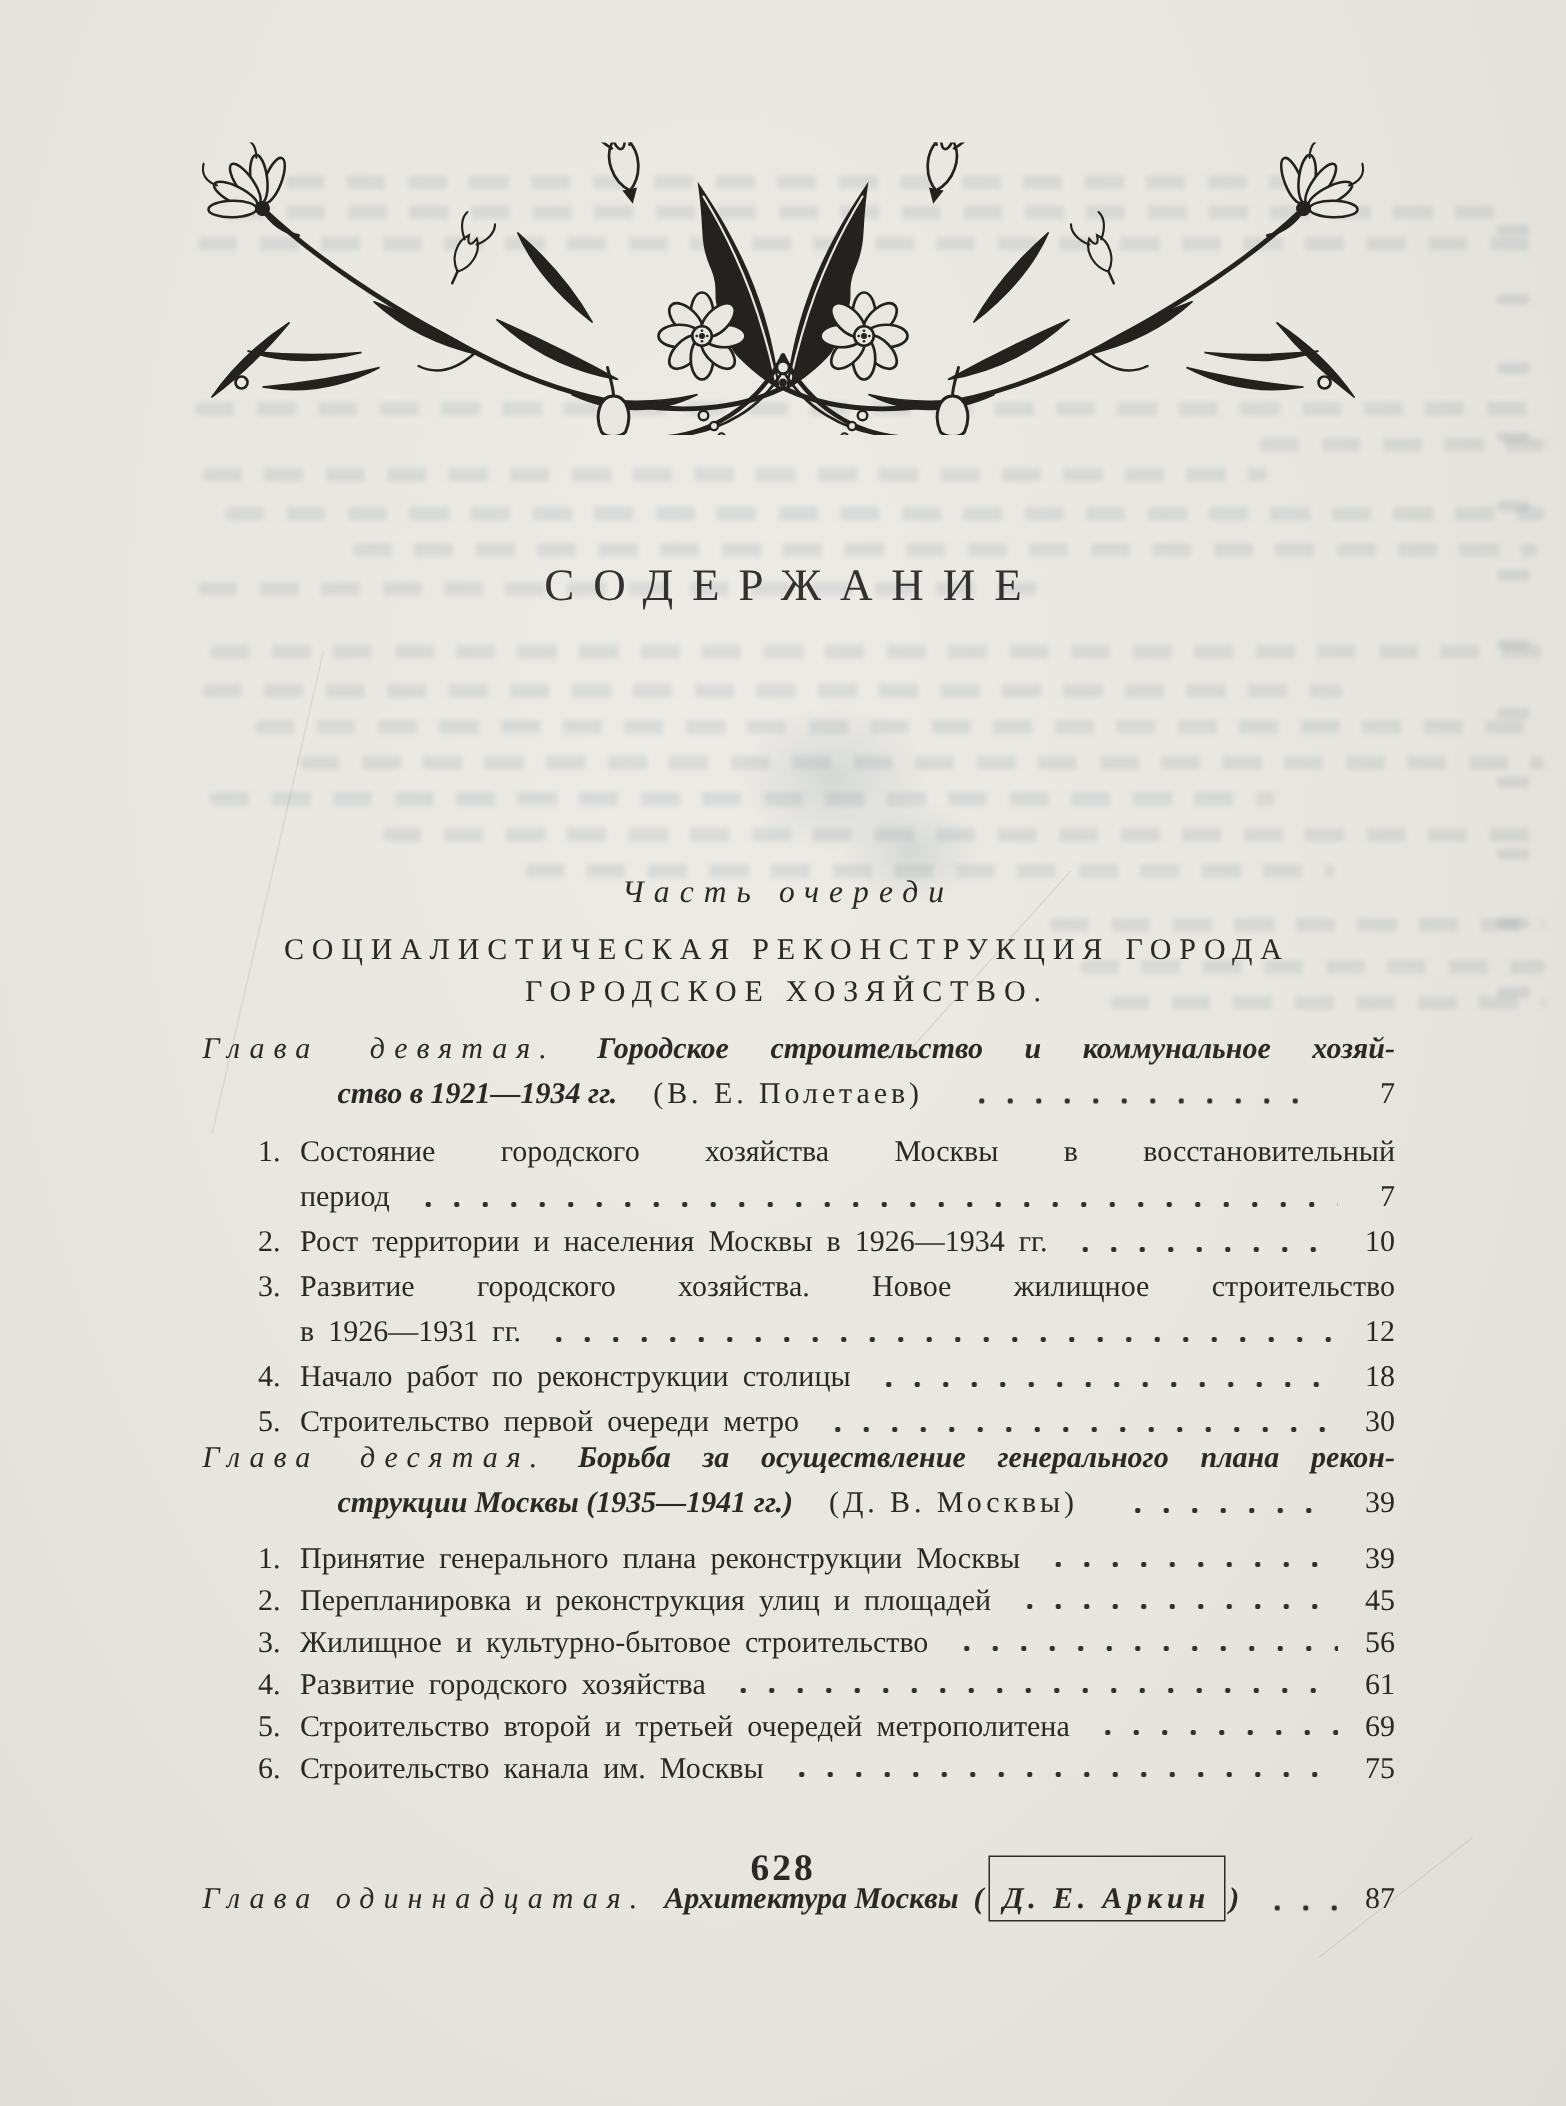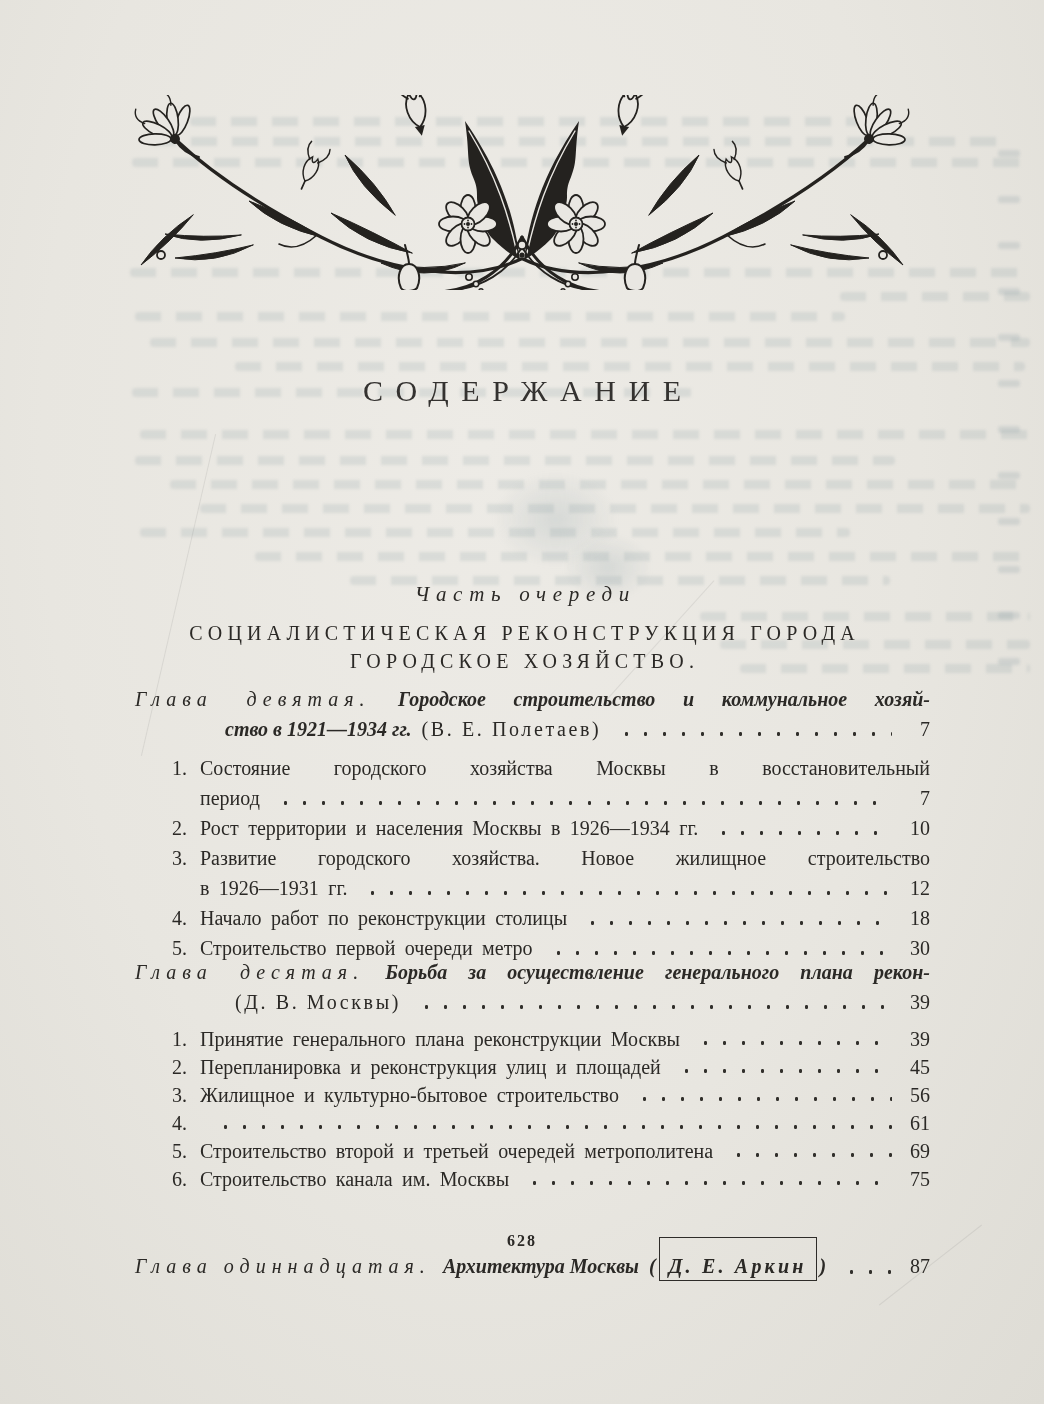--- a/index.html
+++ b/index.html
@@ -33,7 +33,7 @@
   .jl{text-align:justify;text-align-last:justify;}
   .ch-label{font-style:italic;letter-spacing:0.30em;font-weight:500;}
   .ch-title{font-style:italic;font-weight:600;}
-  .ch-line2{display:flex;align-items:flex-start;line-height:30px;padding-left:90px;}
+  .ch-line2{display:flex;align-items:flex-start;line-height:30px;padding-left:90px;gap:14px;}
   .ch-author{font-style:normal;font-weight:500;letter-spacing:0.13em;margin-left:10px;white-space:nowrap;}
   .leader{flex:1 1 auto;align-self:stretch;margin:0 2px 0 12px;
     background-image:radial-gradient(circle, #32302c 1.7px, rgba(0,0,0,0) 2px);

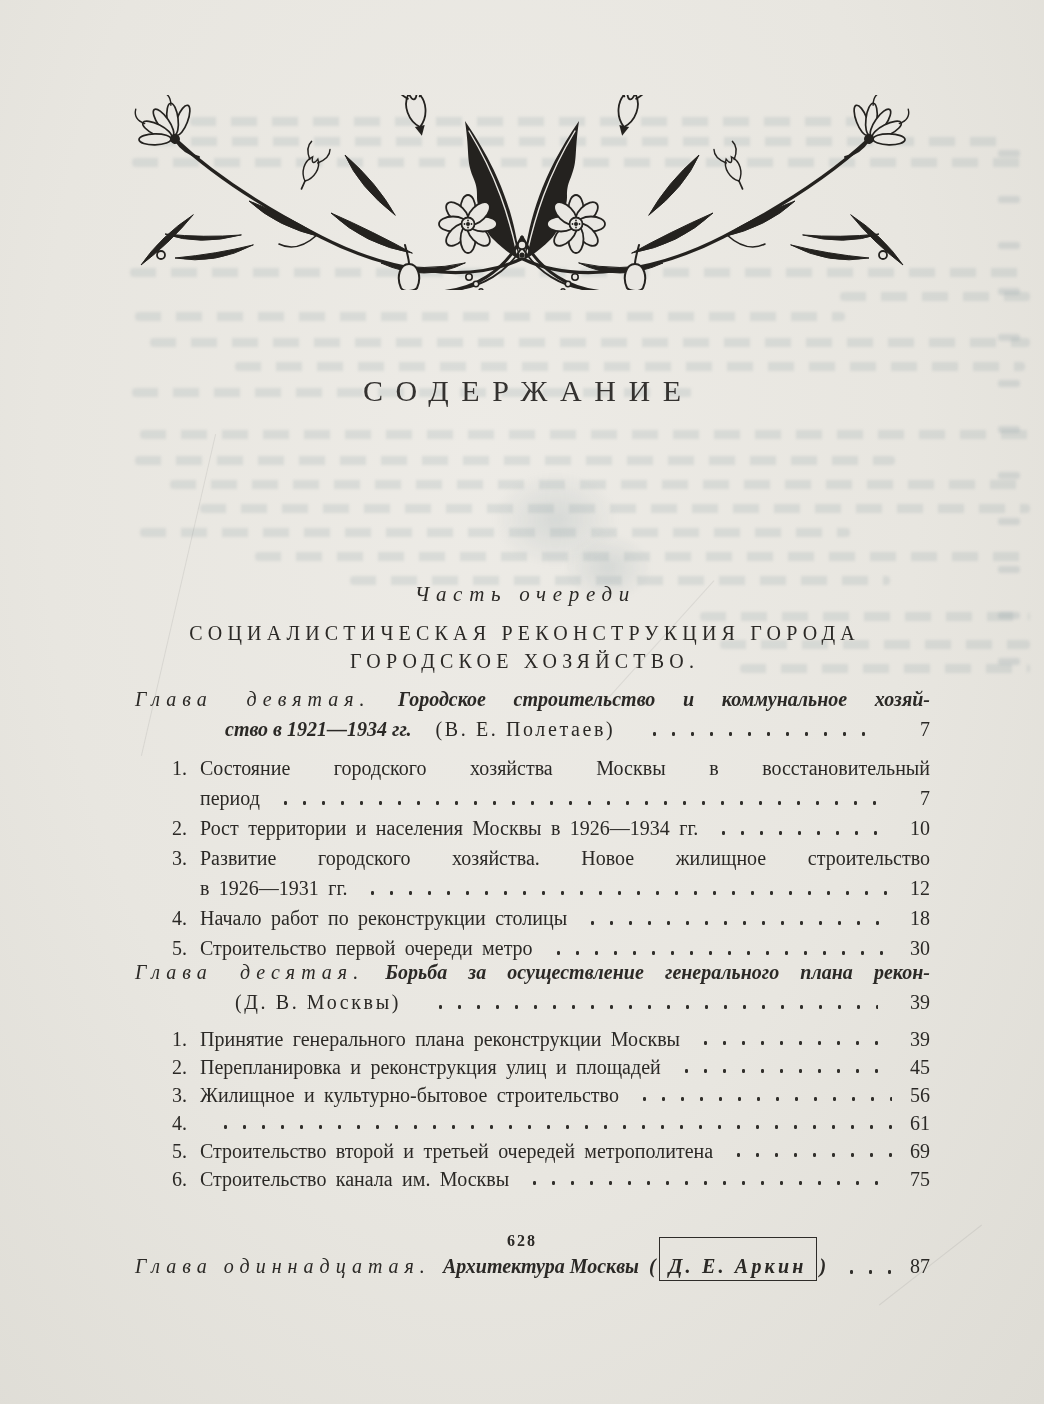--- a/index.html
+++ b/index.html
@@ -262,6 +262,7 @@
         <span class="ch-title">Борьба за осуществление генерального плана рекон-</span>
       </div>
       <div class="ch-line2">
+        <span class="ch-title">струкции Москвы (1935—1941 гг.)</span>
         <span class="ch-author">(Д. В. Москвы)</span>
         <span class="leader"></span>
         <span class="pg">39</span>

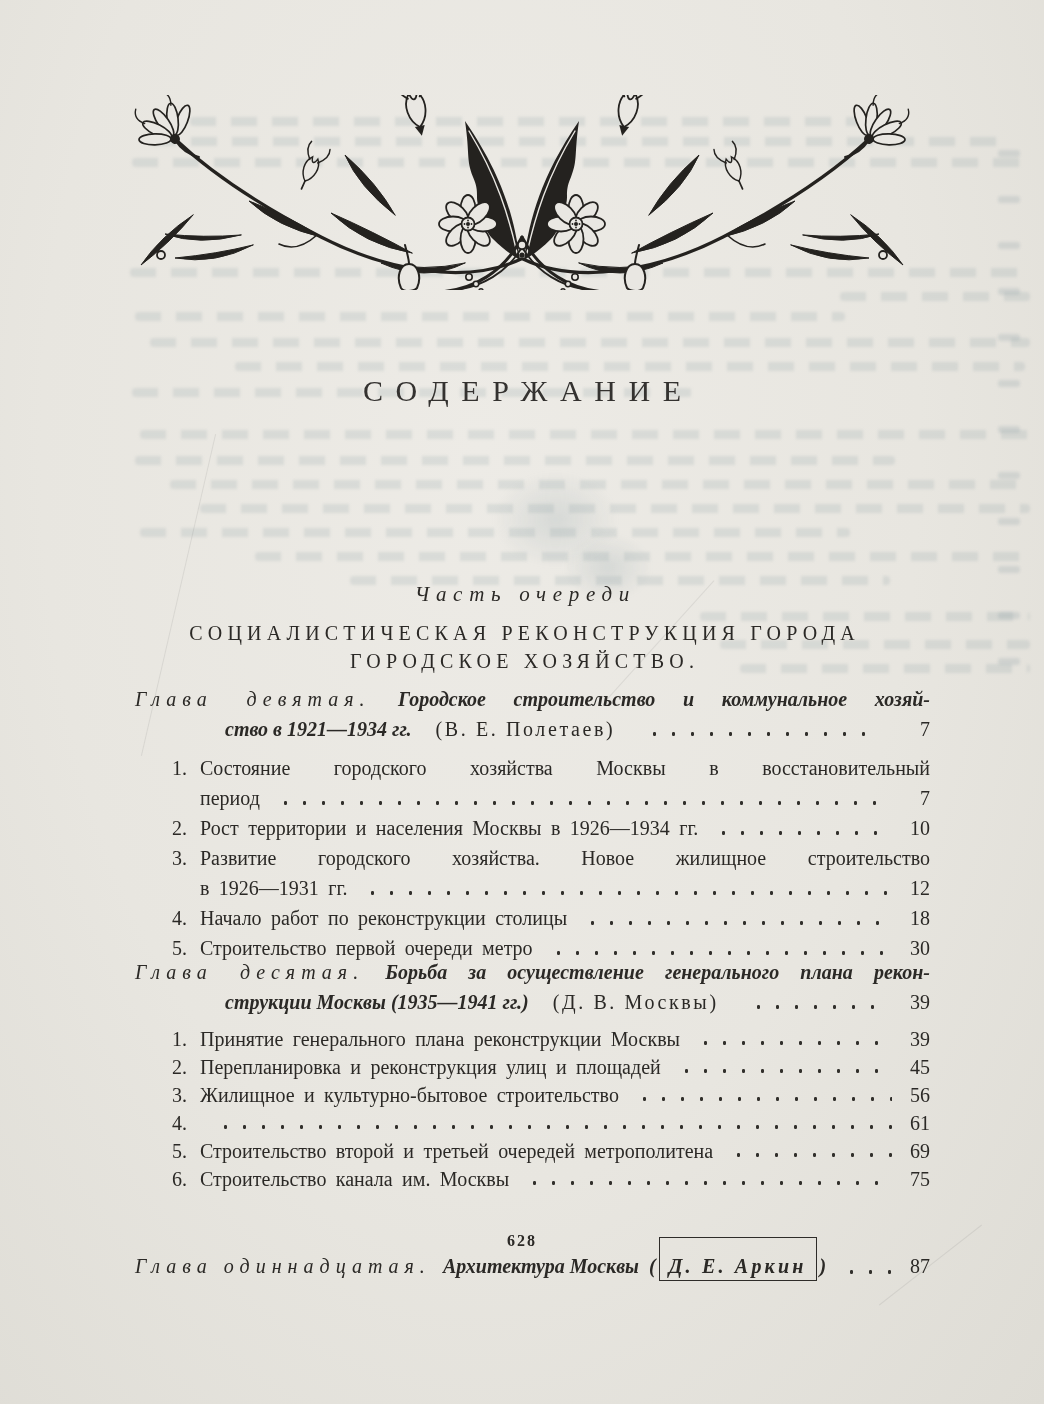--- a/index.html
+++ b/index.html
@@ -302,6 +302,7 @@
           <span class="num">4.</span>
           <div class="item-body">
             <div class="row">
+              <span class="item-text">Развитие городского хозяйства</span>
               <span class="leader"></span>
               <span class="pg">61</span>
             </div>

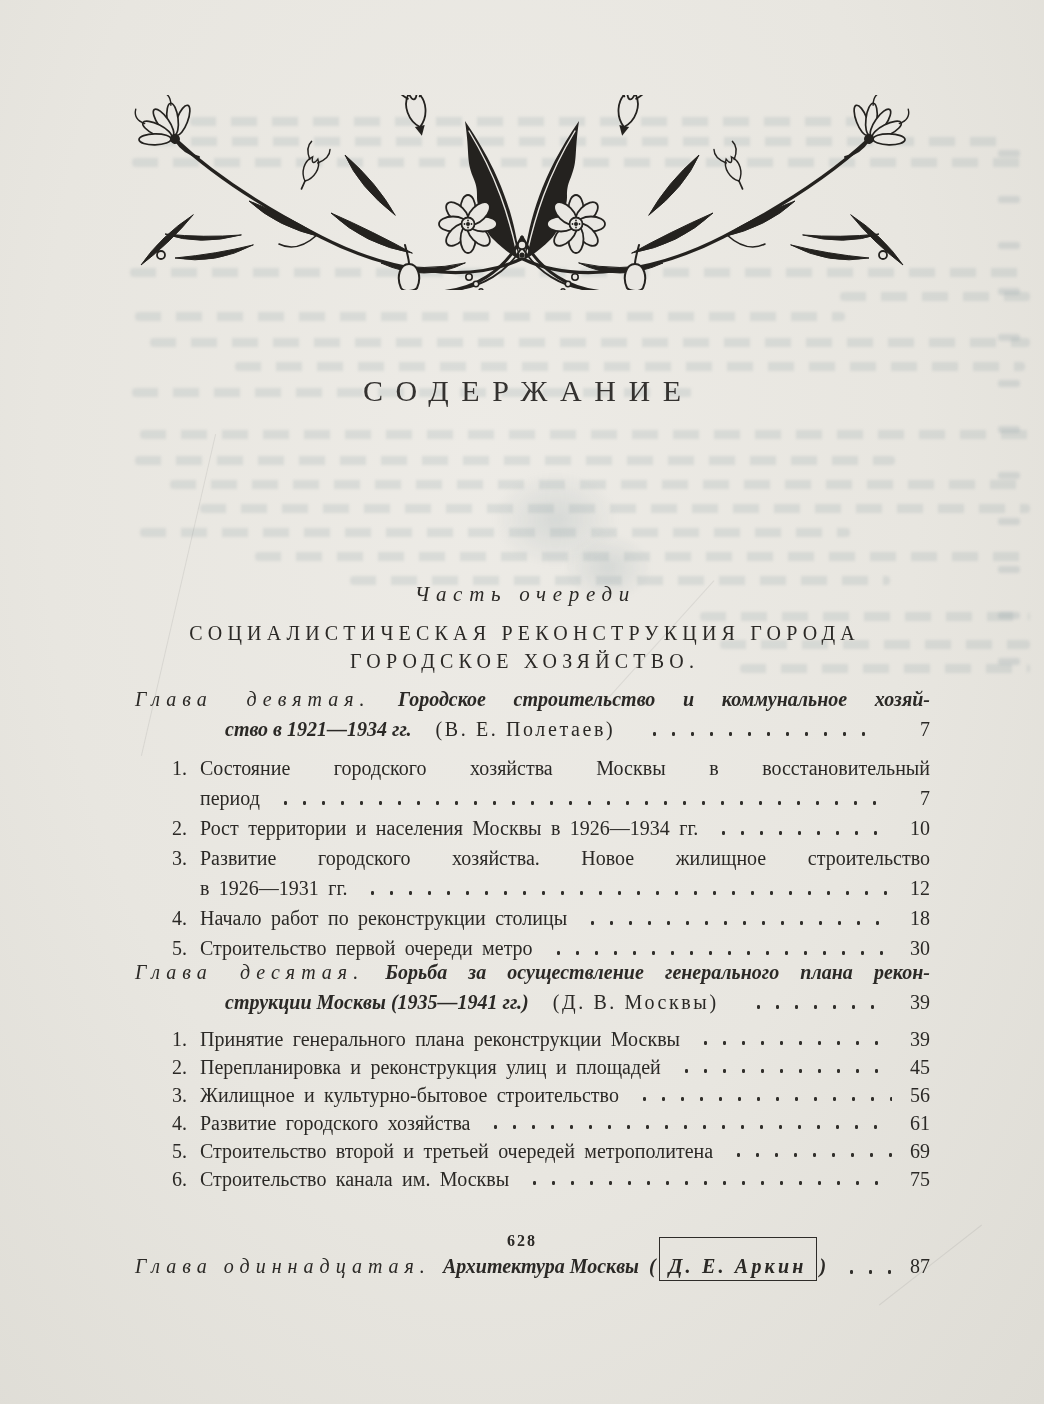--- a/index.html
+++ b/index.html
@@ -53,7 +53,7 @@
   .ch11-row{display:flex;align-items:baseline;line-height:32px;}
   
   .folio{position:absolute;top:1232px;left:0;width:100%;text-align:center;
-    font-size:16px;font-weight:600;letter-spacing:2px;}
+    font-size:25px;font-weight:600;letter-spacing:2px;}
 </style>
 </head>
 <body>

